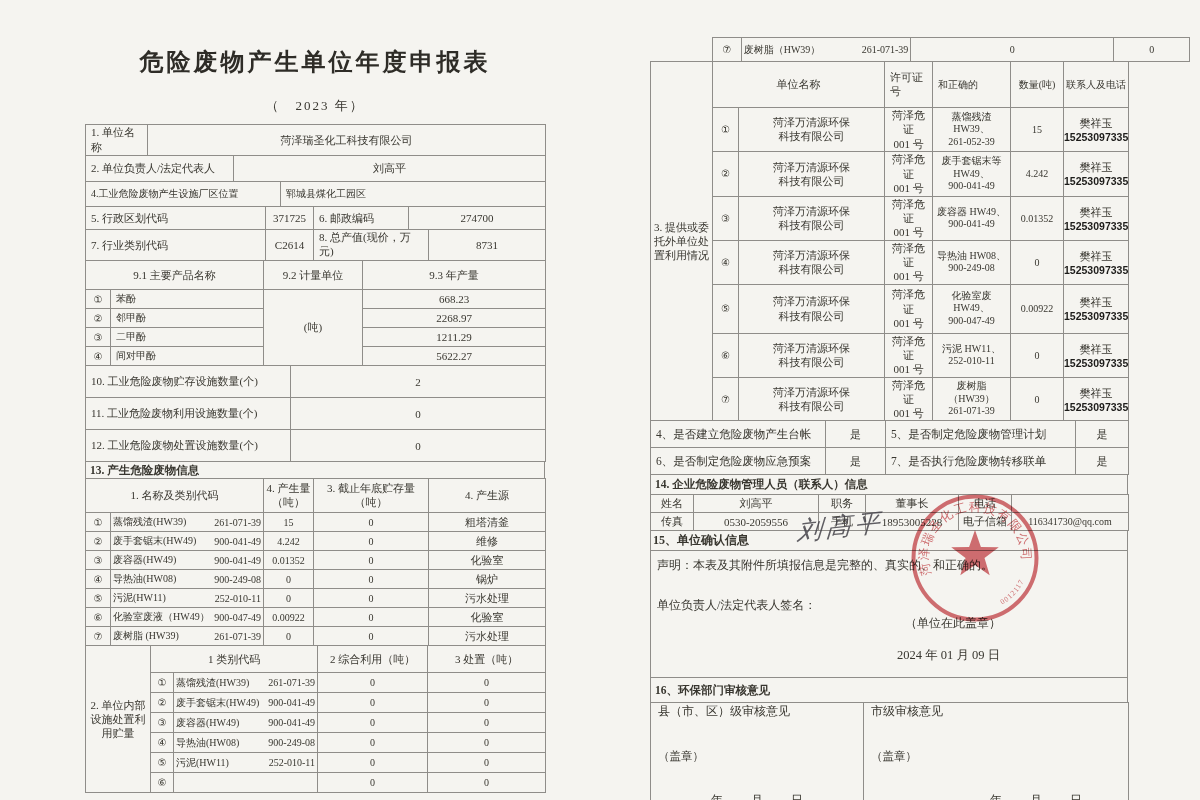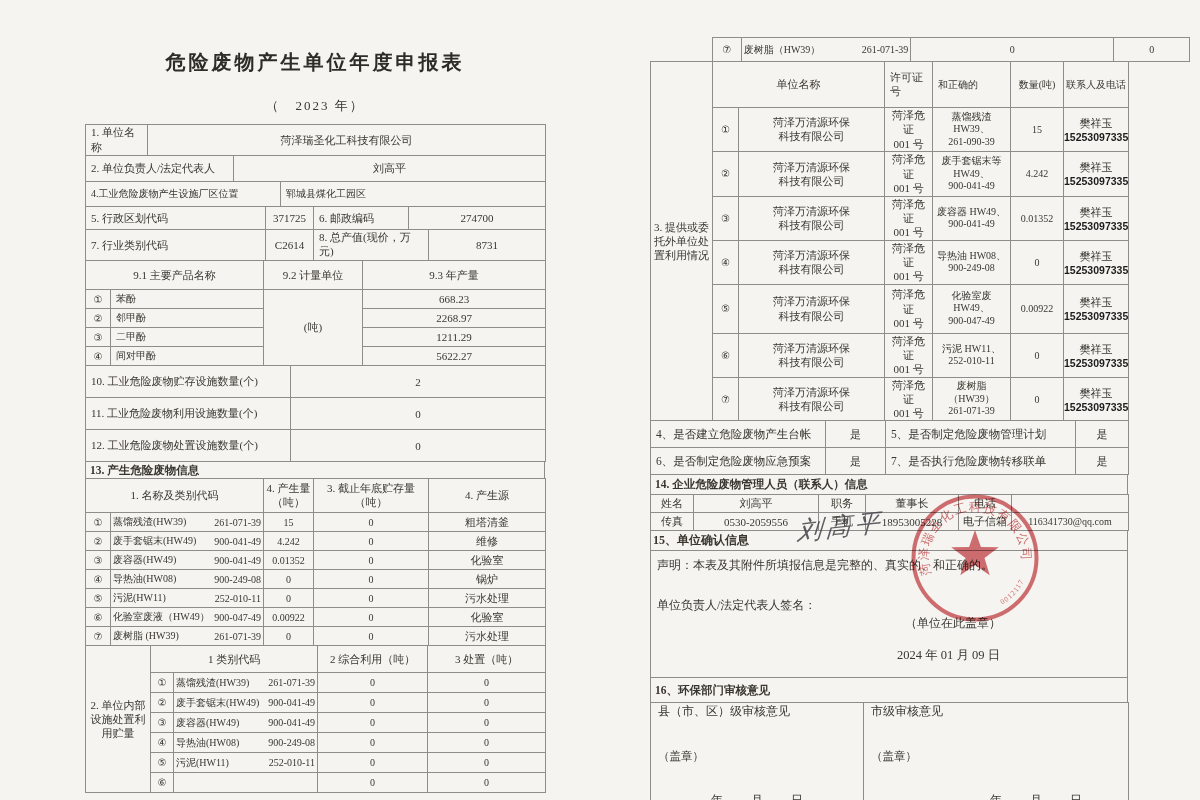--- a/index.html
+++ b/index.html
@@ -8,7 +8,7 @@
   .sheet{position:relative;width:1200px;height:800px;}
   .lpage{position:absolute;left:85px;top:40px;width:460px;}
   .rpage{position:absolute;left:650px;top:37px;width:478px;}
-  .ftitle{font-size:20px;font-weight:bold;text-align:center;letter-spacing:3px;margin-top:6px;line-height:32px;color:#2e2c27;}
+  .ftitle{font-size:24px;font-weight:bold;text-align:center;letter-spacing:3px;margin-top:6px;line-height:32px;color:#2e2c27;}
   .fyear{font-size:13px;text-align:center;margin-top:20px;line-height:16px;letter-spacing:2px;}
   table.t{border-collapse:collapse;table-layout:fixed;width:460px;margin-top:-1px;}
   .rpage table.t{width:478px;}

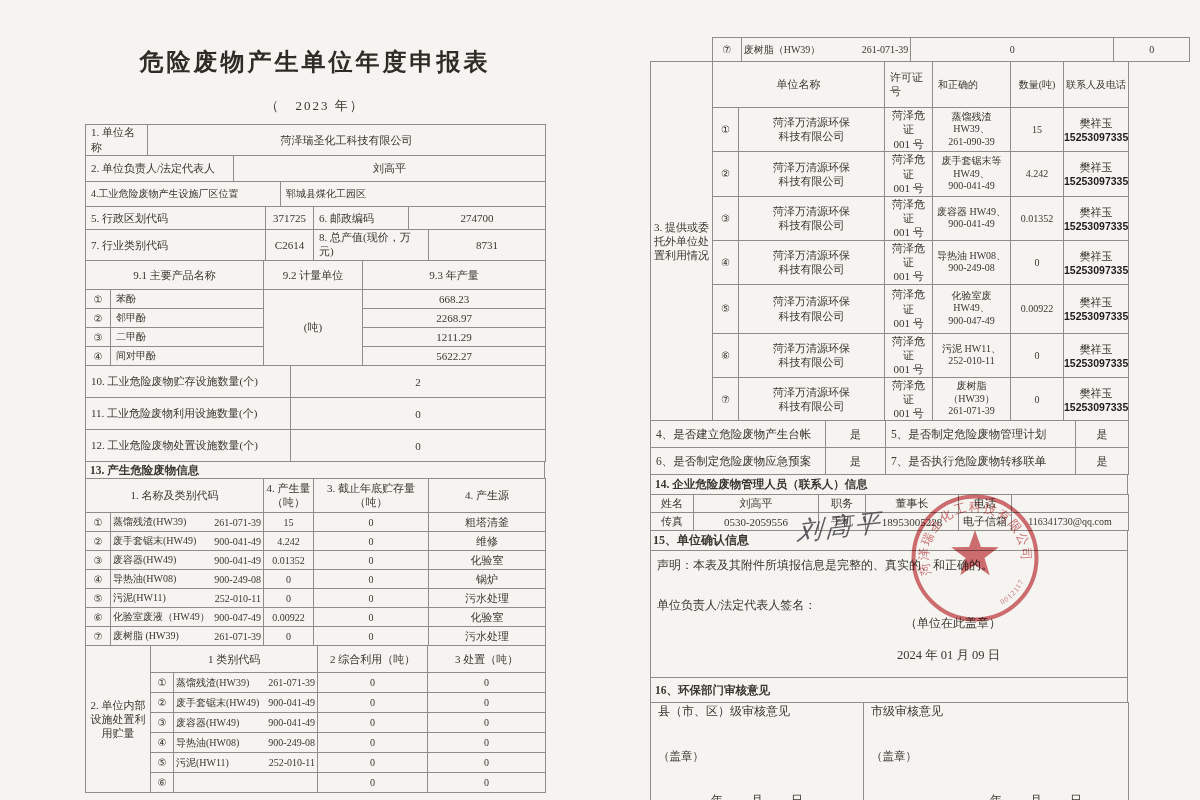--- a/index.html
+++ b/index.html
@@ -432,7 +432,7 @@
 001 号</td>
         <td class="h40 pre xs">蒸馏残渣
 HW39、
-261-090-39</td>
+261-052-39</td>
         <td class="h40 xs">15</td>
         <td class="h40" style="padding:0">
               <div>樊祥玉</div>

